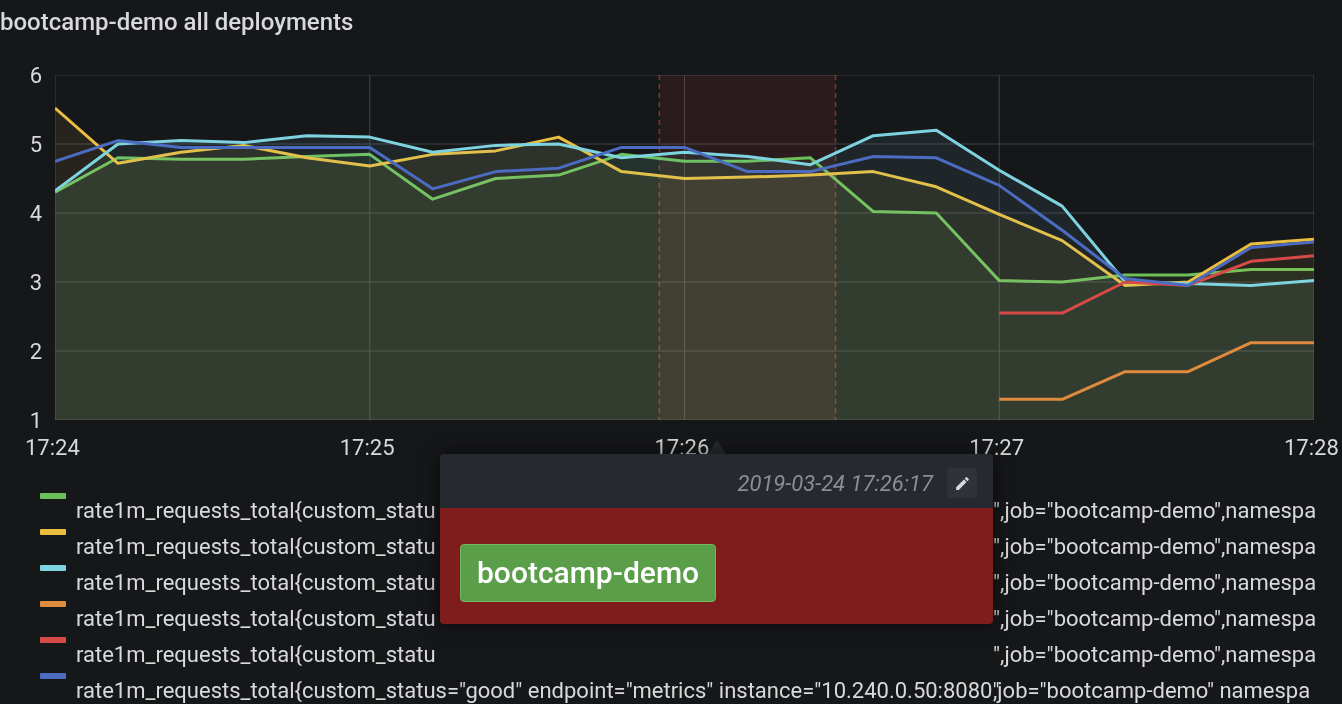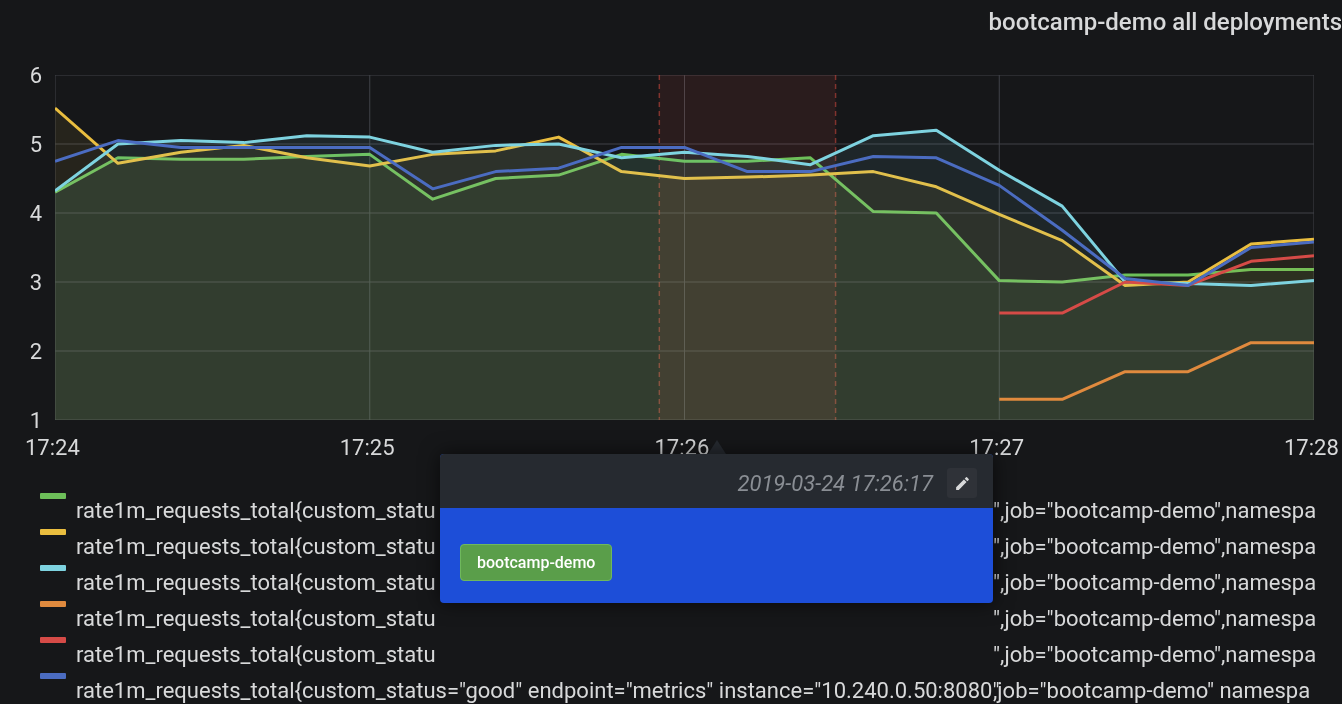--- a/index.html
+++ b/index.html
@@ -4,7 +4,7 @@
 <style>
   html,body{margin:0;padding:0;background:#161719;font-family:Roboto,"Helvetica Neue",Arial,sans-serif;color:#d8d9da;}
   .panel{width:1342px;height:704px;position:relative;background:#161719;overflow:hidden;}
-  .title{font-size:24px;font-weight:500;color:#d8d9da;text-align:right;padding-top:8px;}
+  .title{font-size:24px;font-weight:500;color:#d8d9da;text-align:left;padding-top:8px;}
   .chart-area{position:absolute;left:55px;top:75px;width:1259px;height:345px;}
   .grid line{stroke:#404349;stroke-width:1;}
   .axis text{fill:#d8d9da;font-size:22px;}

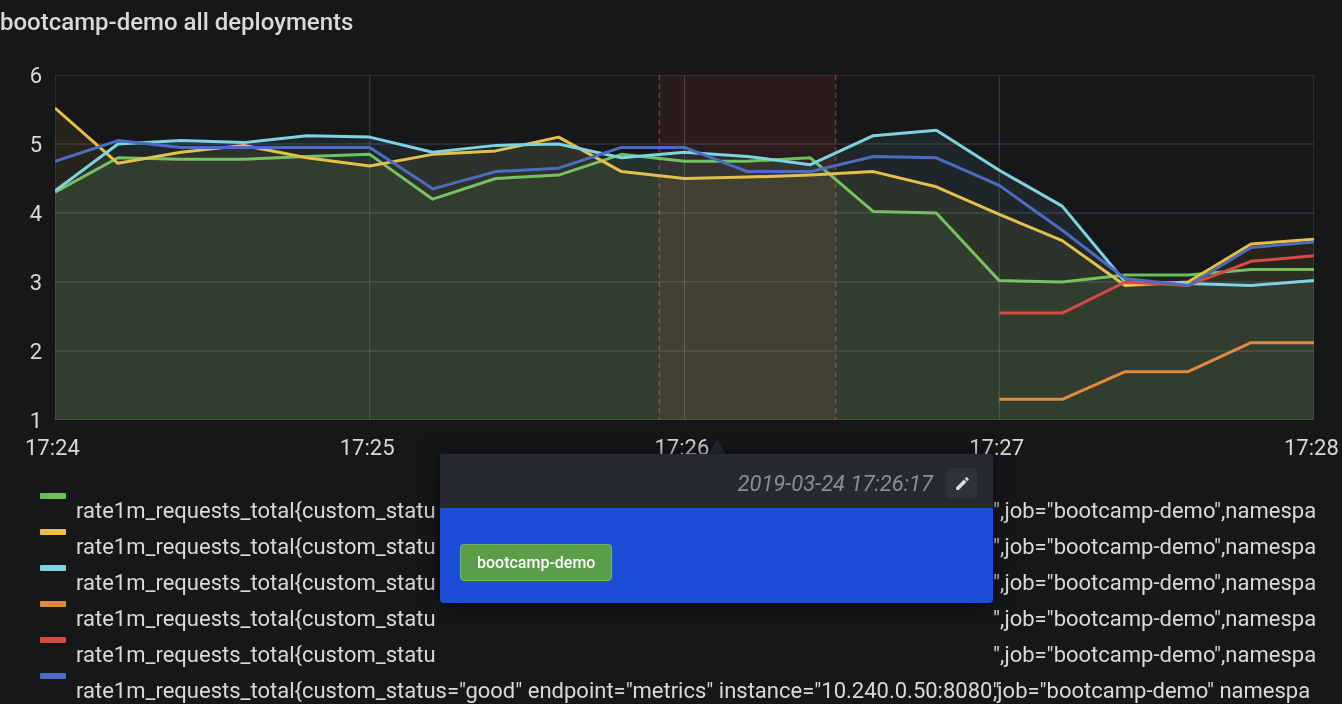--- a/index.html
+++ b/index.html
@@ -15,7 +15,7 @@
   .legend-row{display:flex;align-items:flex-start;white-space:nowrap;overflow:hidden;color:#d8d9da;}
   .legend-swatch{width:26px;height:6px;border-radius:1px;margin-right:10px;flex-shrink:0;}
   .legend-label{overflow:hidden;text-overflow:clip;}
-  .tooltip{position:absolute;left:440px;top:454px;width:553px;background:#1d4ed8;border-radius:4px;box-shadow:0 0 20px rgba(0,0,0,.6);overflow:hidden;}
+  .tooltip{position:absolute;left:440px;top:454px;width:553px;background:#7f1d1d;border-radius:4px;box-shadow:0 0 20px rgba(0,0,0,.6);overflow:hidden;}
   .tooltip-hd{display:flex;justify-content:flex-end;align-items:center;gap:14px;padding:14px 16px 10px;background:#262a30;}
   .tooltip-ts{font-style:italic;color:#8a8e94;font-size:22px;}
   .tooltip-edit{width:30px;height:30px;display:flex;align-items:center;justify-content:center;background:#2f3238;border-radius:3px;cursor:pointer;}

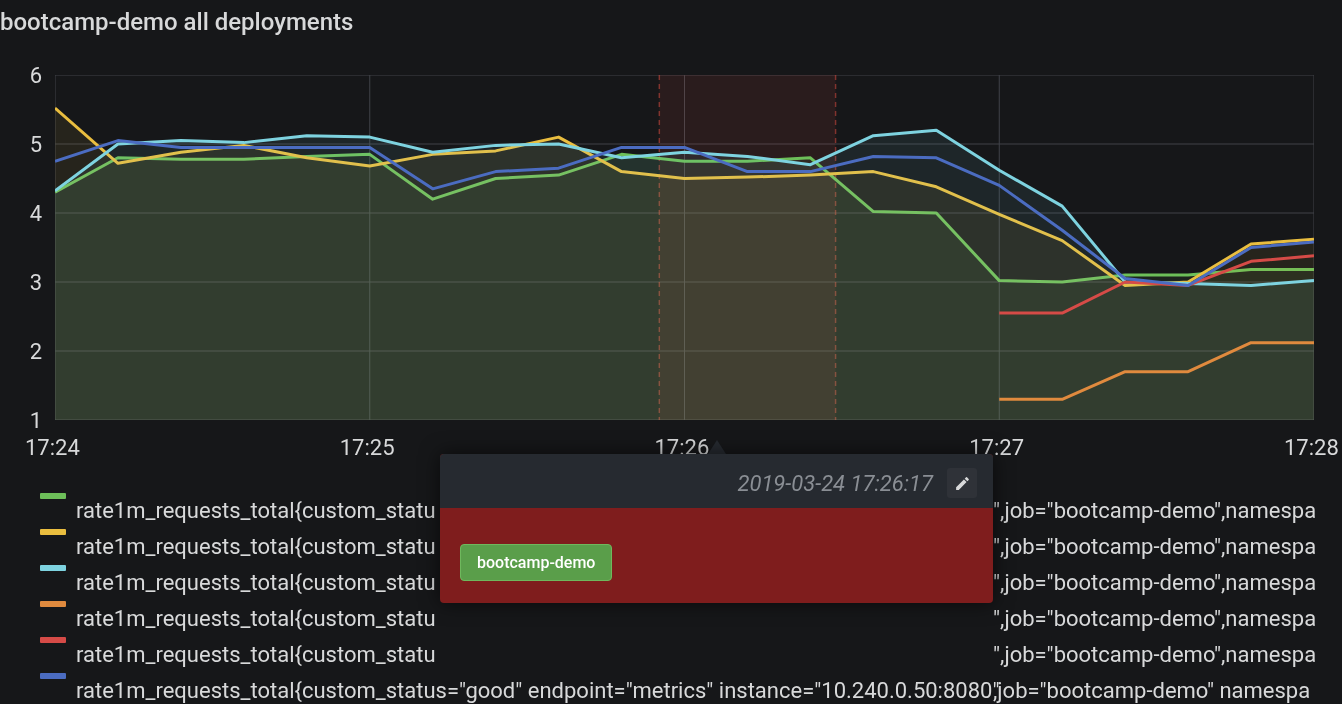--- a/index.html
+++ b/index.html
@@ -21,7 +21,7 @@
   .tooltip-edit{width:30px;height:30px;display:flex;align-items:center;justify-content:center;background:#2f3238;border-radius:3px;cursor:pointer;}
   .tooltip-edit svg{width:17px;height:17px;fill:#d8d9da;}
   .tooltip-body{padding:20px 20px 22px;font-size:24px;color:#d8d9da;line-height:1.45;}
-  .tag{display:inline-block;margin-top:16px;padding:6px 16px;background:#5a9e4a;color:#fff;border:1px solid #6fb85d;border-radius:4px;font-size:16px;font-weight:500;}
+  .tag{display:inline-block;margin-top:16px;padding:6px 16px;background:#5a9e4a;color:#fff;border:1px solid #6fb85d;border-radius:4px;font-size:30px;font-weight:500;}
   .tooltip-caret{position:absolute;left:708px;top:440px;width:0;height:0;border-left:9px solid transparent;border-right:9px solid transparent;border-bottom:14px solid #262a30;}
   .right-frag{position:absolute;top:493px;left:993px;font-size:22px;line-height:36px;color:#d8d9da;white-space:nowrap;}
 </style>

